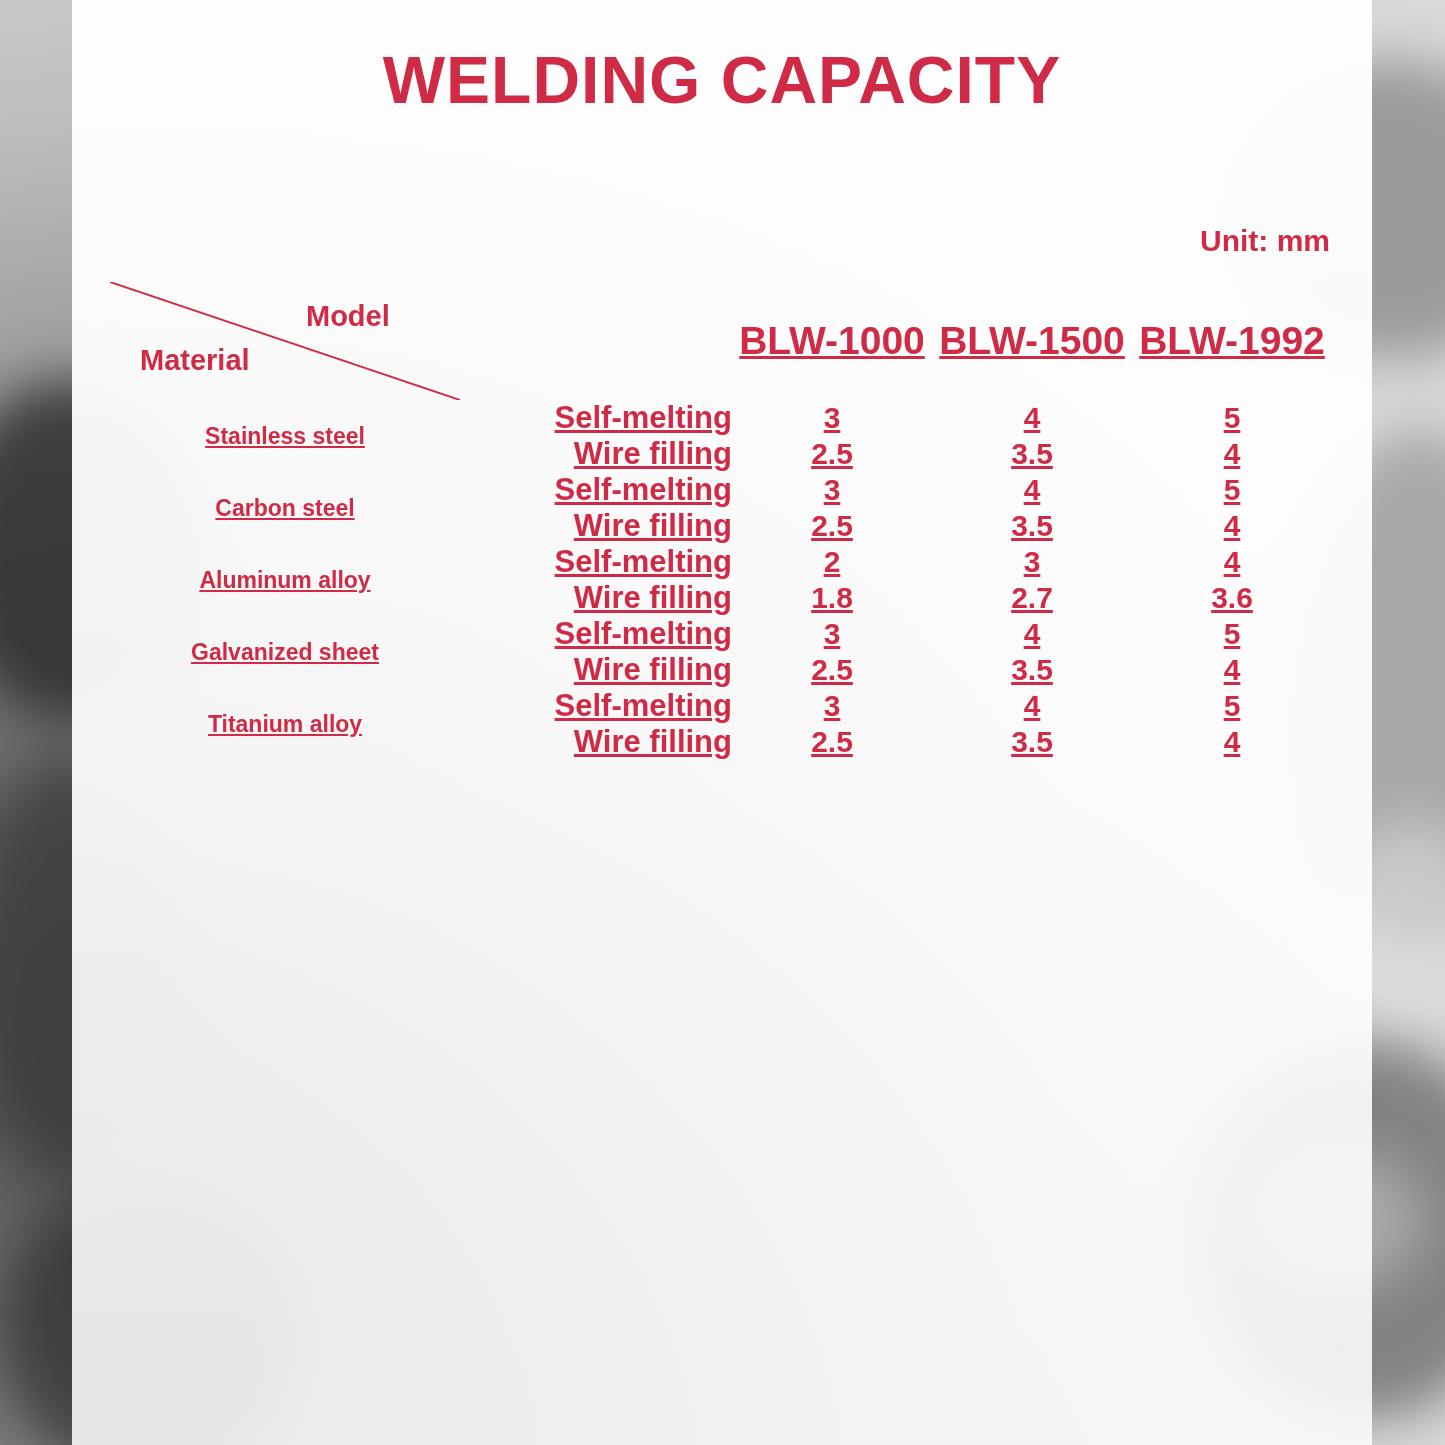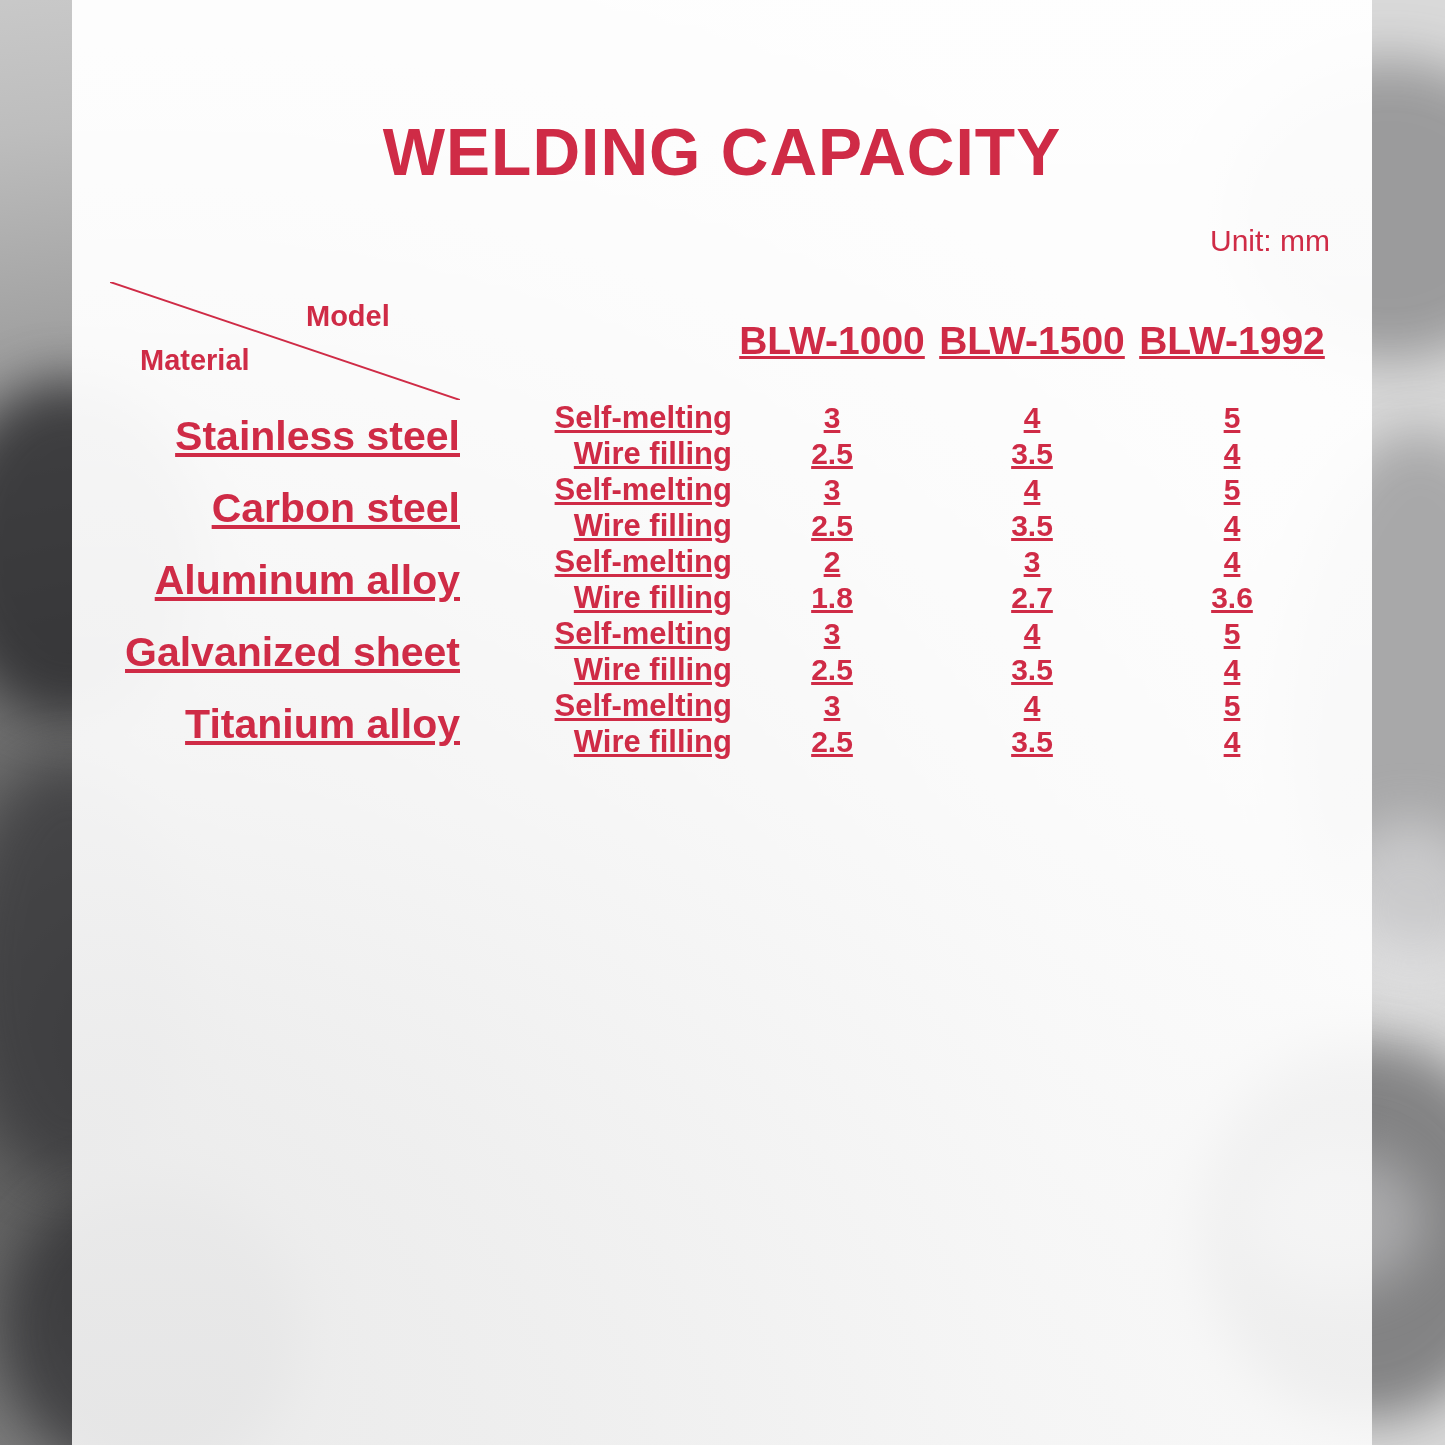--- a/index.html
+++ b/index.html
@@ -61,7 +61,7 @@
 
   .title {
     margin: 0;
-    padding-top: 116px;
+    padding-top: 44px;
     text-align: center;
     color: #cf2b46;
     font-size: 66px;

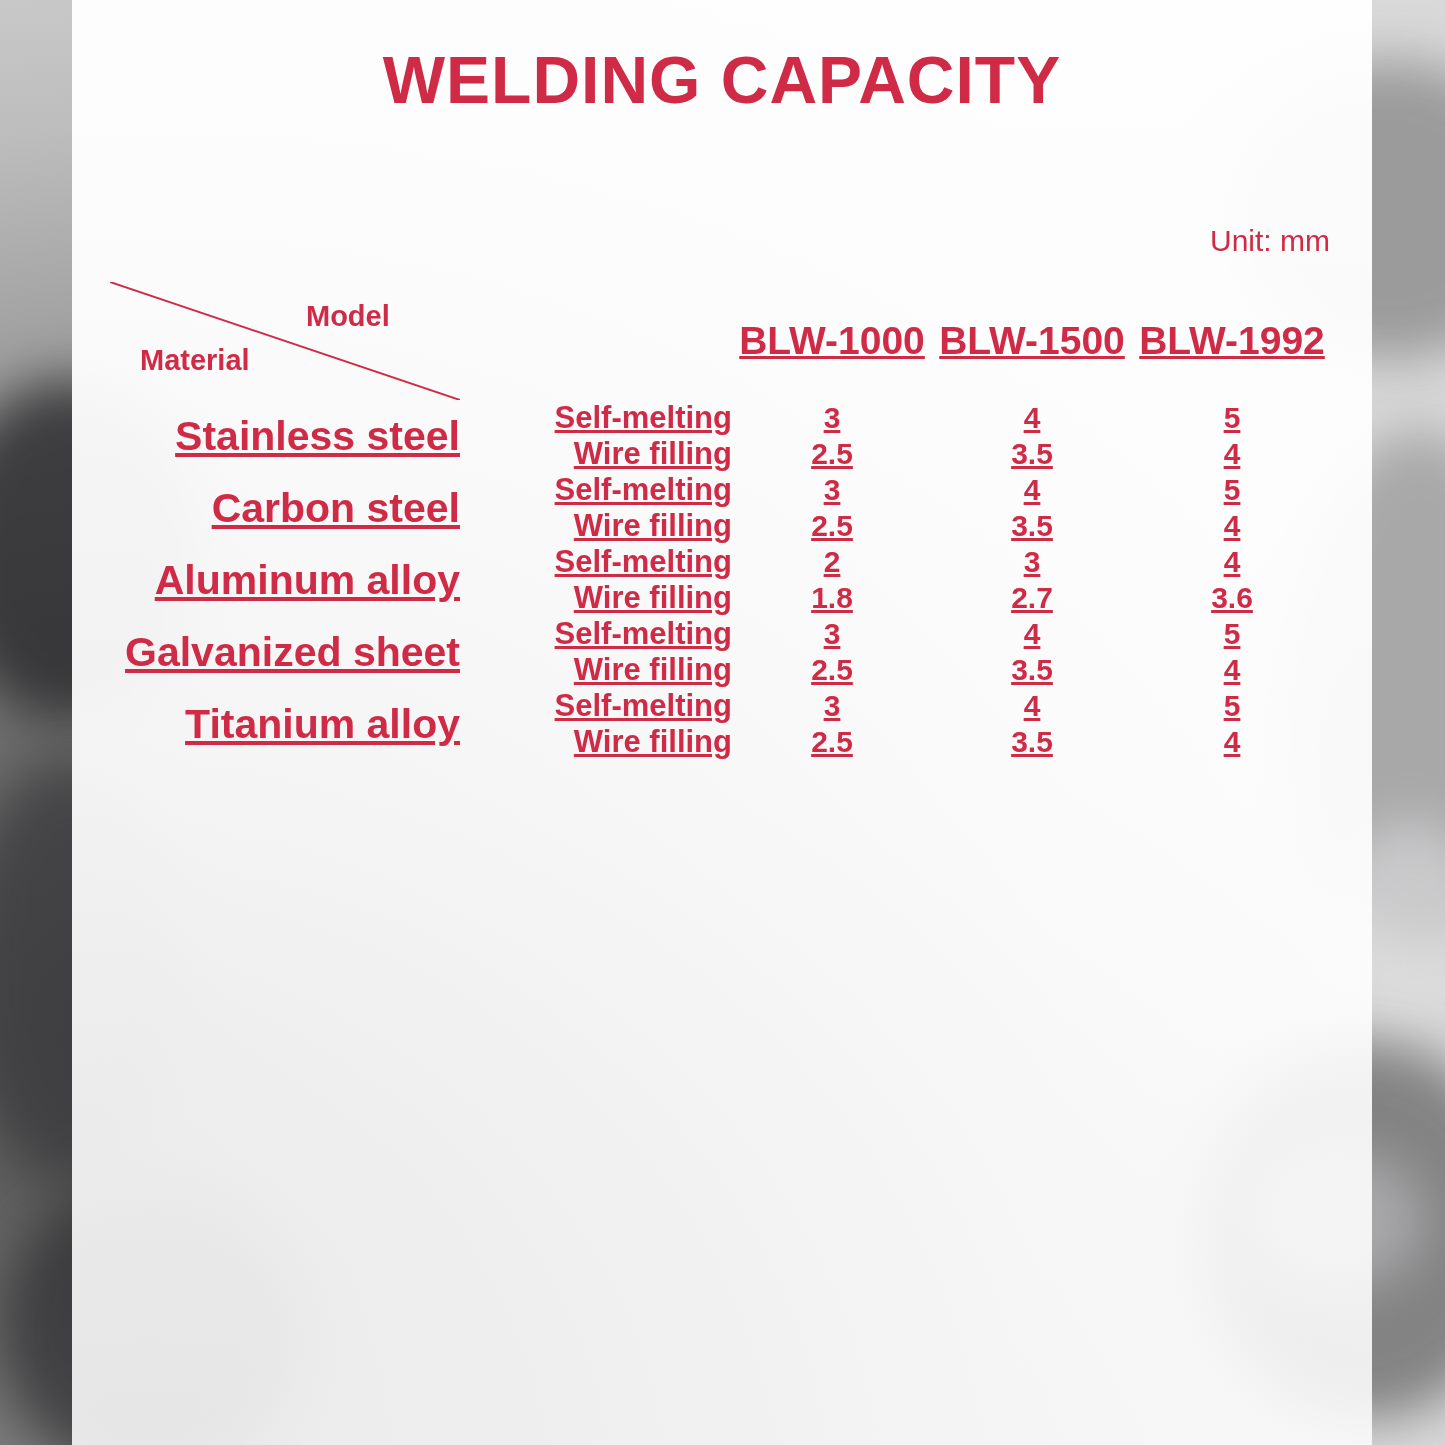--- a/index.html
+++ b/index.html
@@ -76,7 +76,7 @@
     top: 224px;
     color: #cf2b46;
     font-size: 30px;
-    font-weight: normal;
+    font-weight: bold;
   }
 
   table.capacity {

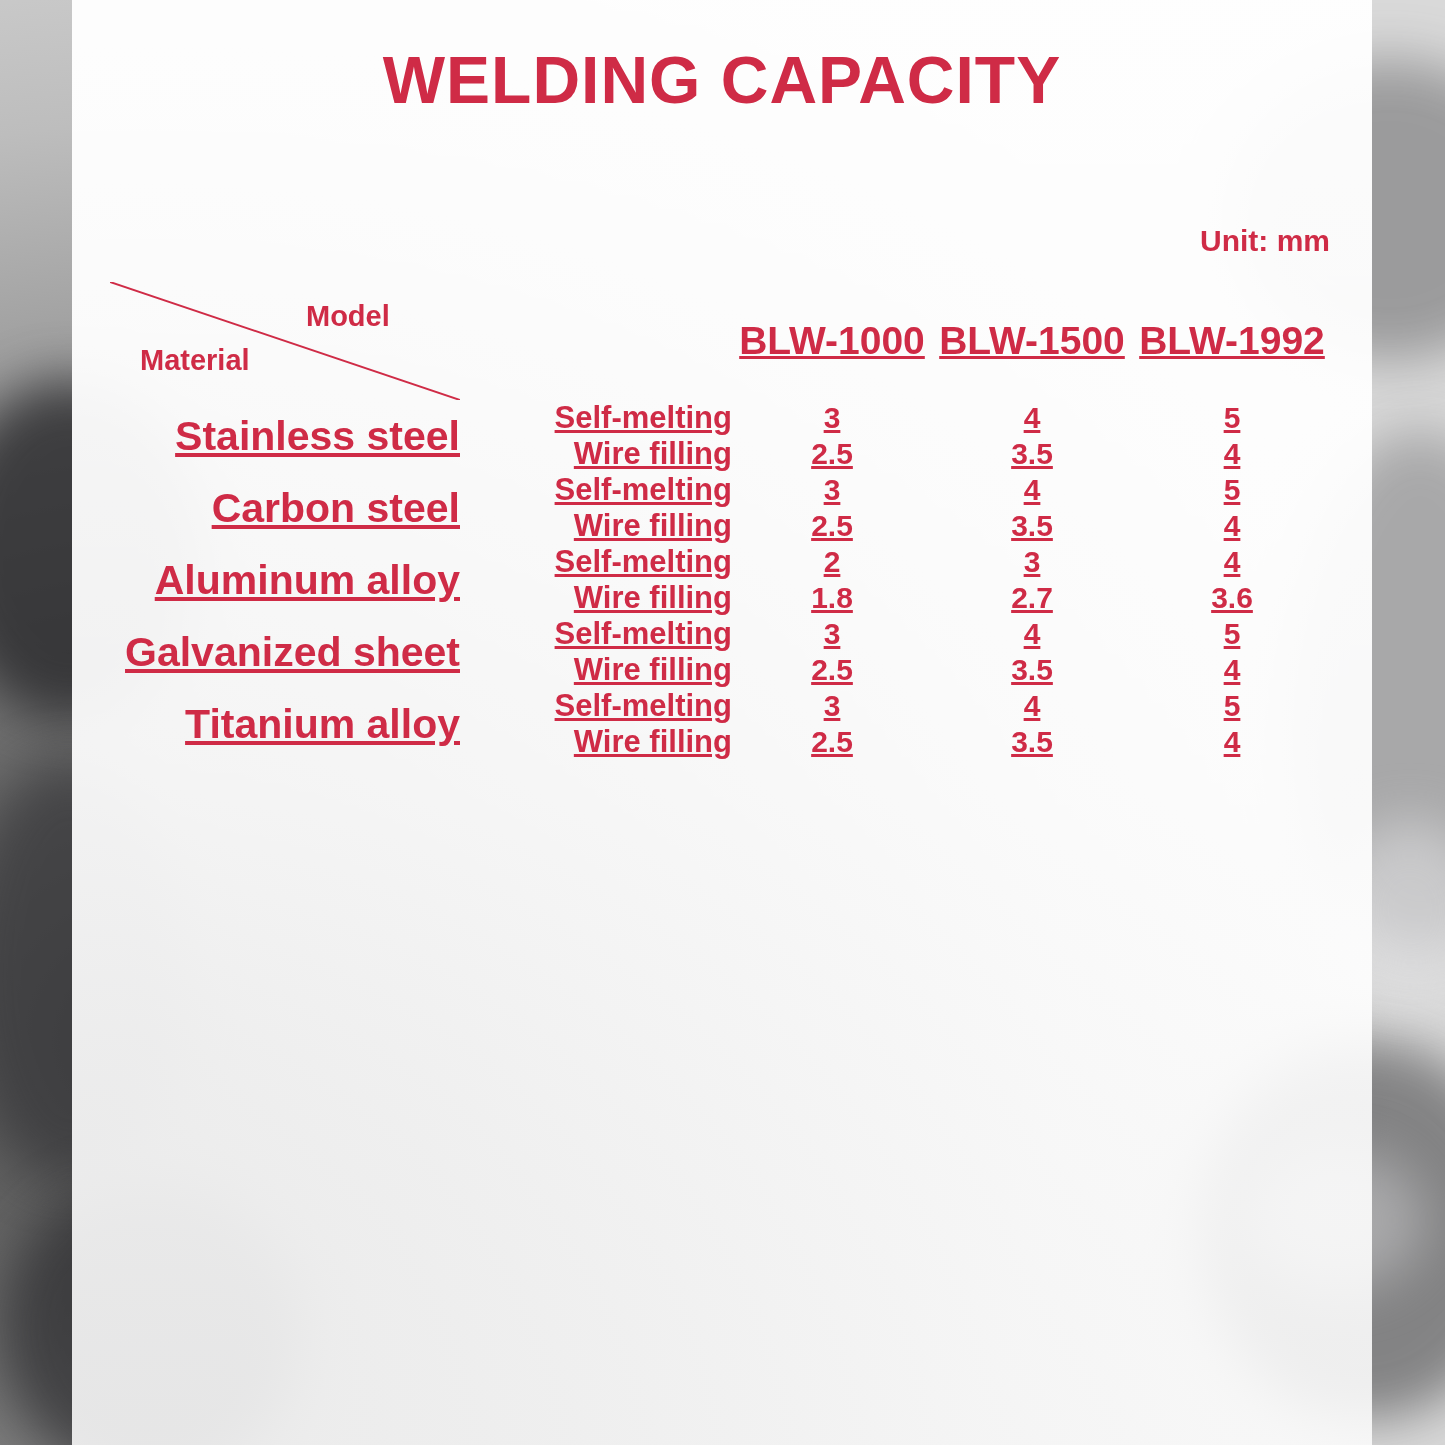--- a/index.html
+++ b/index.html
@@ -136,9 +136,9 @@
   }
 
   .material-cell {
-    text-align: right;
+    text-align: center;
     padding-left: 30px;
-    font-size: 41px;
+    font-size: 23px;
     width: 350px;
   }
   .process-cell {

